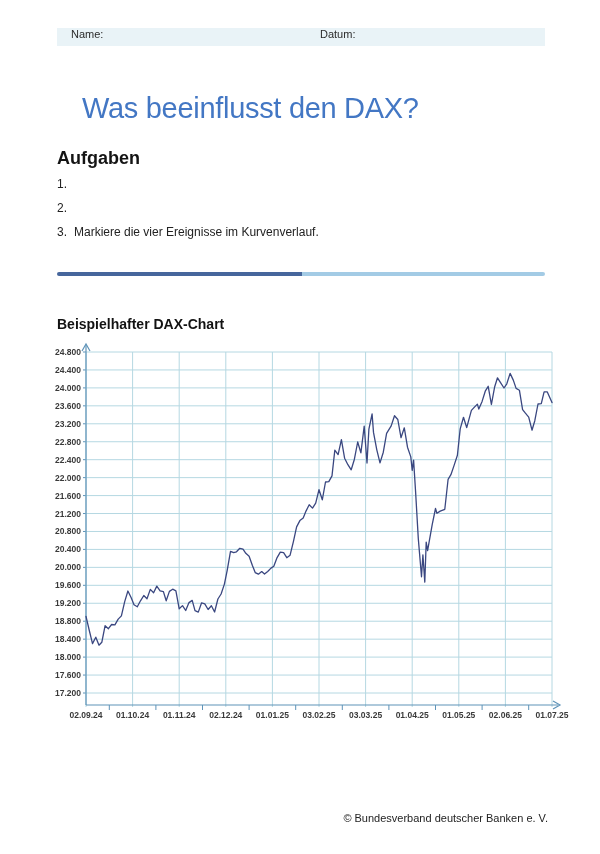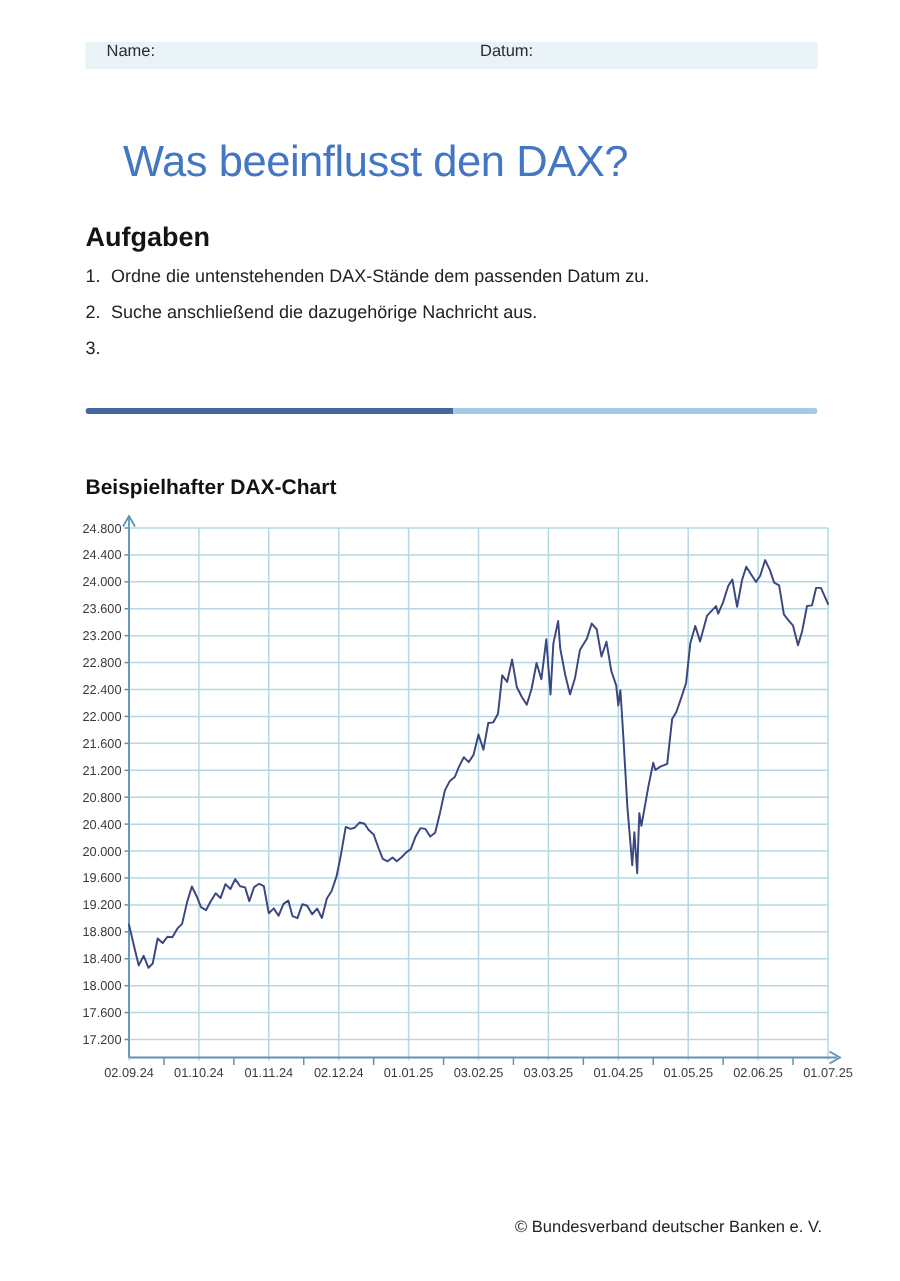--- a/index.html
+++ b/index.html
@@ -54,7 +54,6 @@
   <div class="task-list">
     <div class="task-item">
       <span class="task-num">1.</span>
-      <span class="task-text">Ordne die untenstehenden DAX-Stände dem passenden Datum zu.</span>
     </div>
     <div class="task-item">
       <span class="task-num">2.</span>

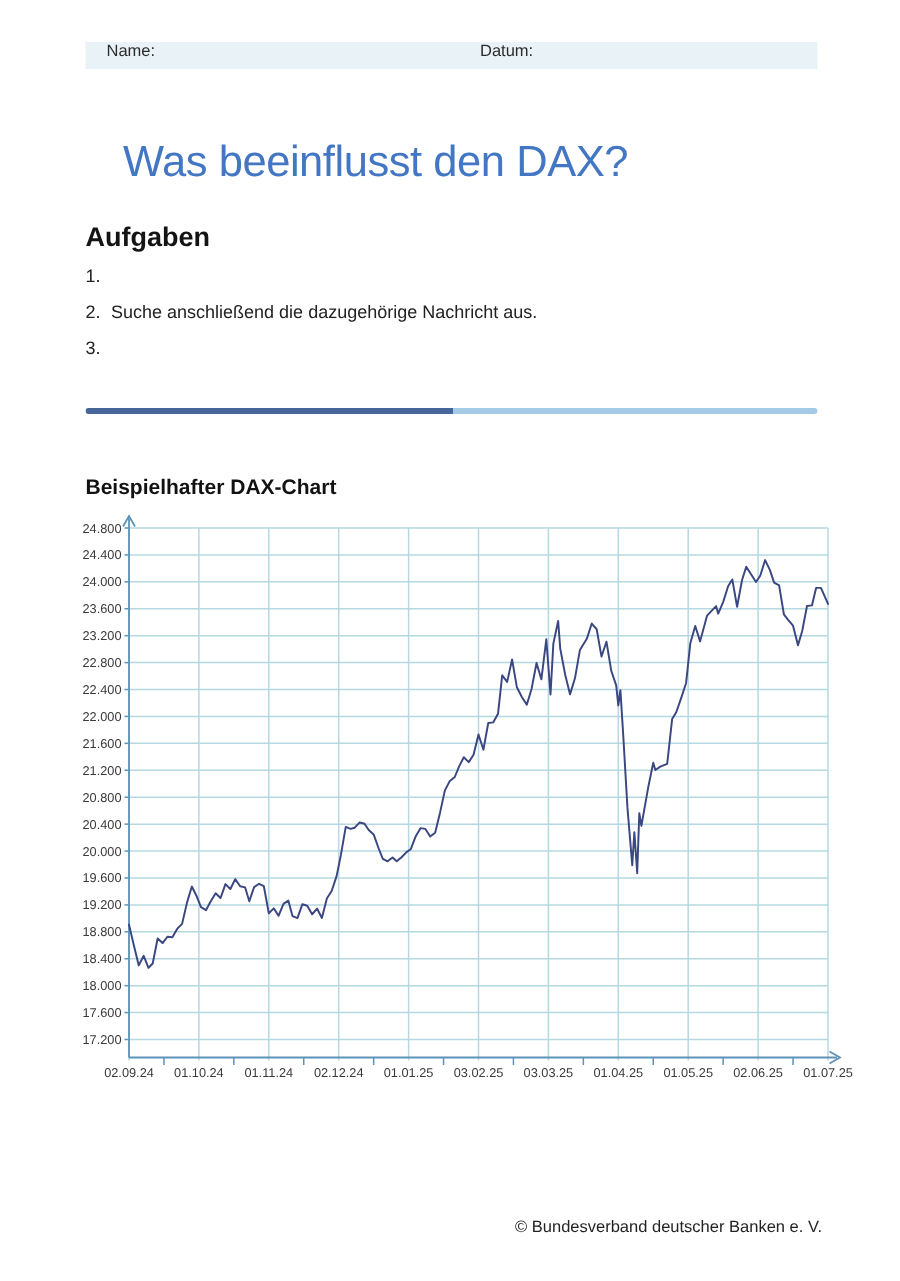--- a/index.html
+++ b/index.html
@@ -57,7 +57,6 @@
     </div>
     <div class="task-item">
       <span class="task-num">2.</span>
-      <span class="task-text">Suche anschließend die dazugehörige Nachricht aus.</span>
     </div>
     <div class="task-item">
       <span class="task-num">3.</span>

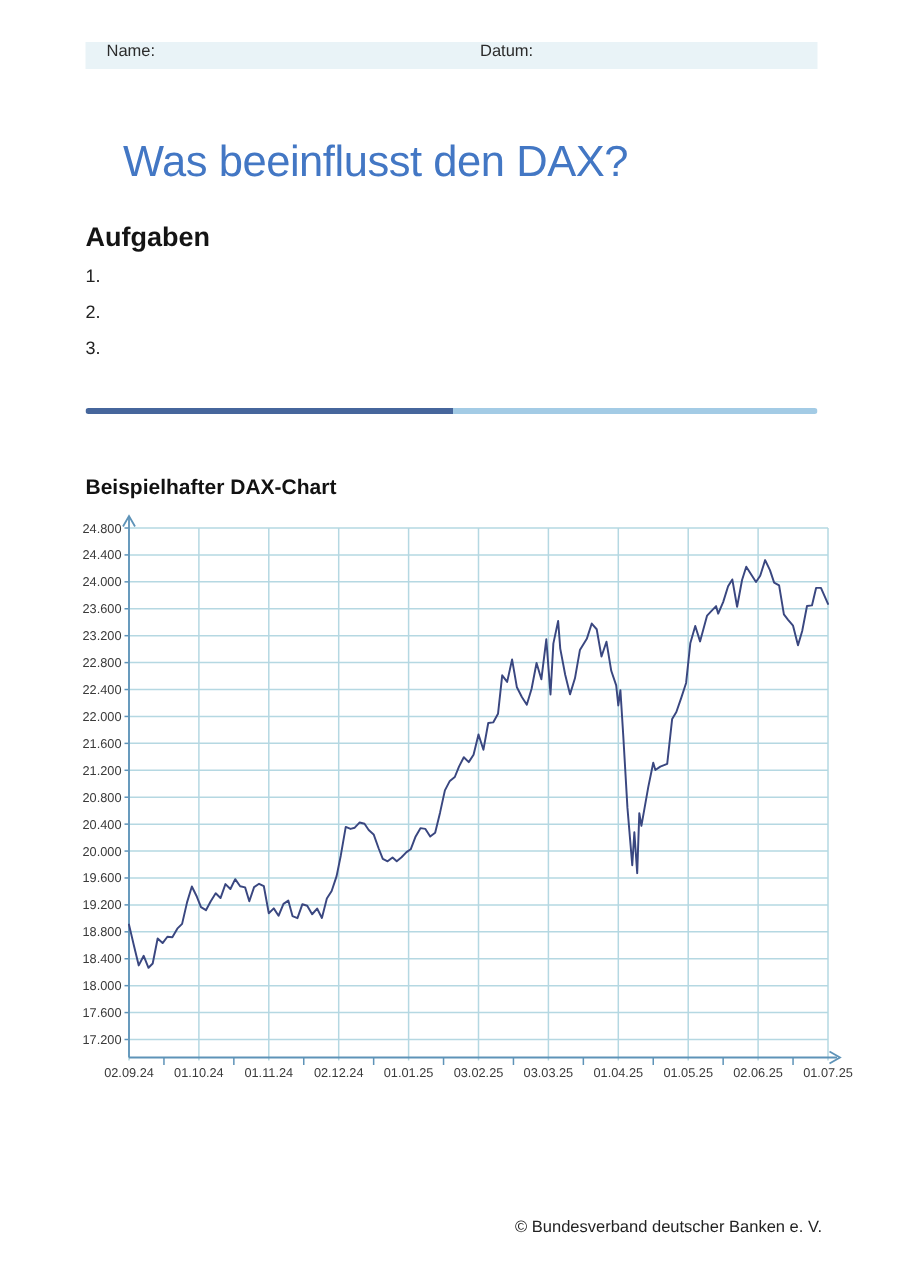--- a/index.html
+++ b/index.html
@@ -60,6 +60,7 @@
     </div>
     <div class="task-item">
       <span class="task-num">3.</span>
+      <span class="task-text">Markiere die vier Ereignisse im Kurvenverlauf.</span>
     </div>
   </div>
 

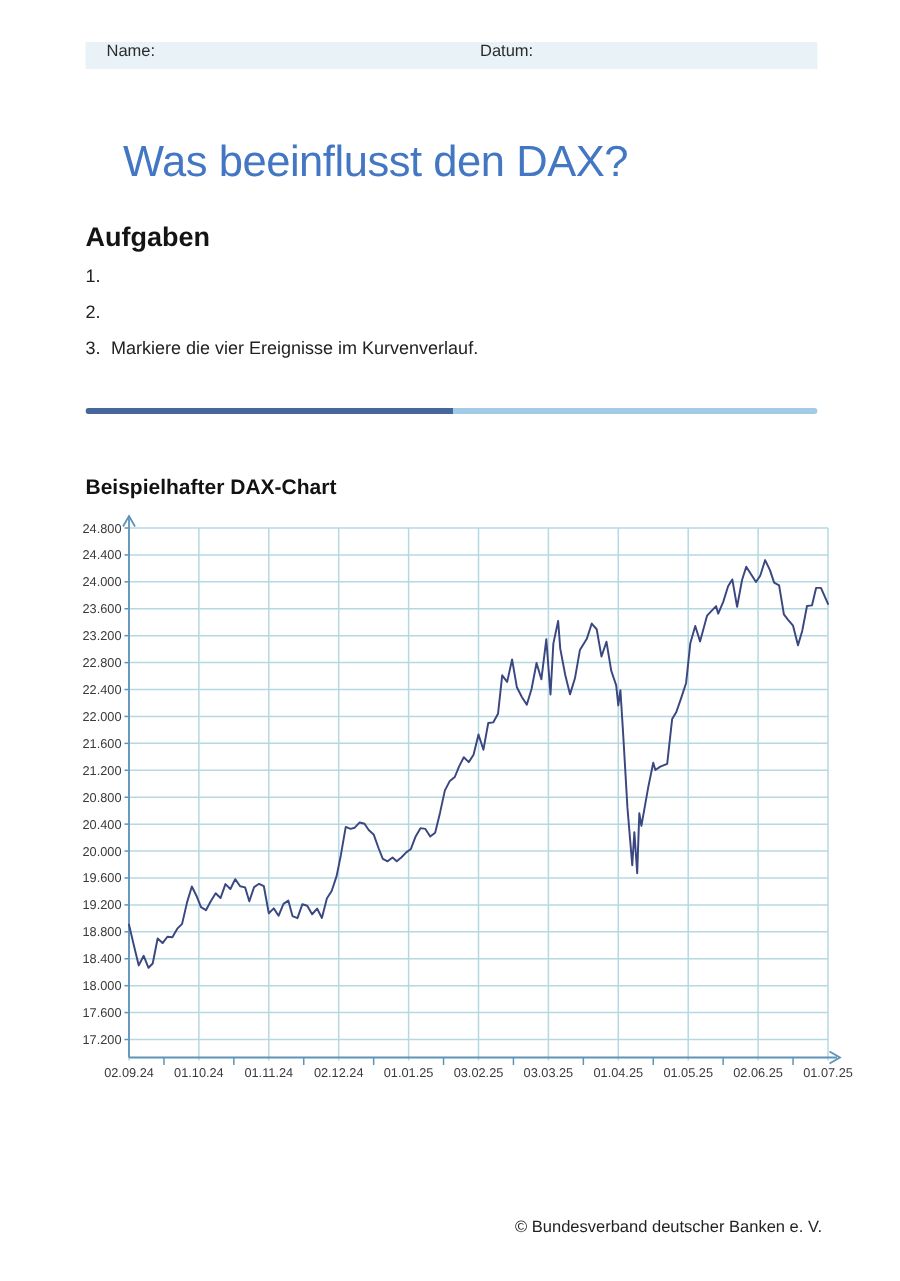--- a/index.html
+++ b/index.html
@@ -32,7 +32,7 @@
   .chart-heading { position:absolute; left:57px; top:316px; font-size:14px;
     font-weight:700; color:#121212; }
 
-  .chart-wrap { position:absolute; left:0; top:336px; width:600px; height:400px; }
+  .chart-wrap { position:absolute; left:0; top:336px; width:600px; height:400px;font-weight:bold; }
   svg text { font-family:"Liberation Sans", sans-serif; }
 
   .footer { position:absolute; right:52px; top:812px; font-size:11px; color:#232323; }

